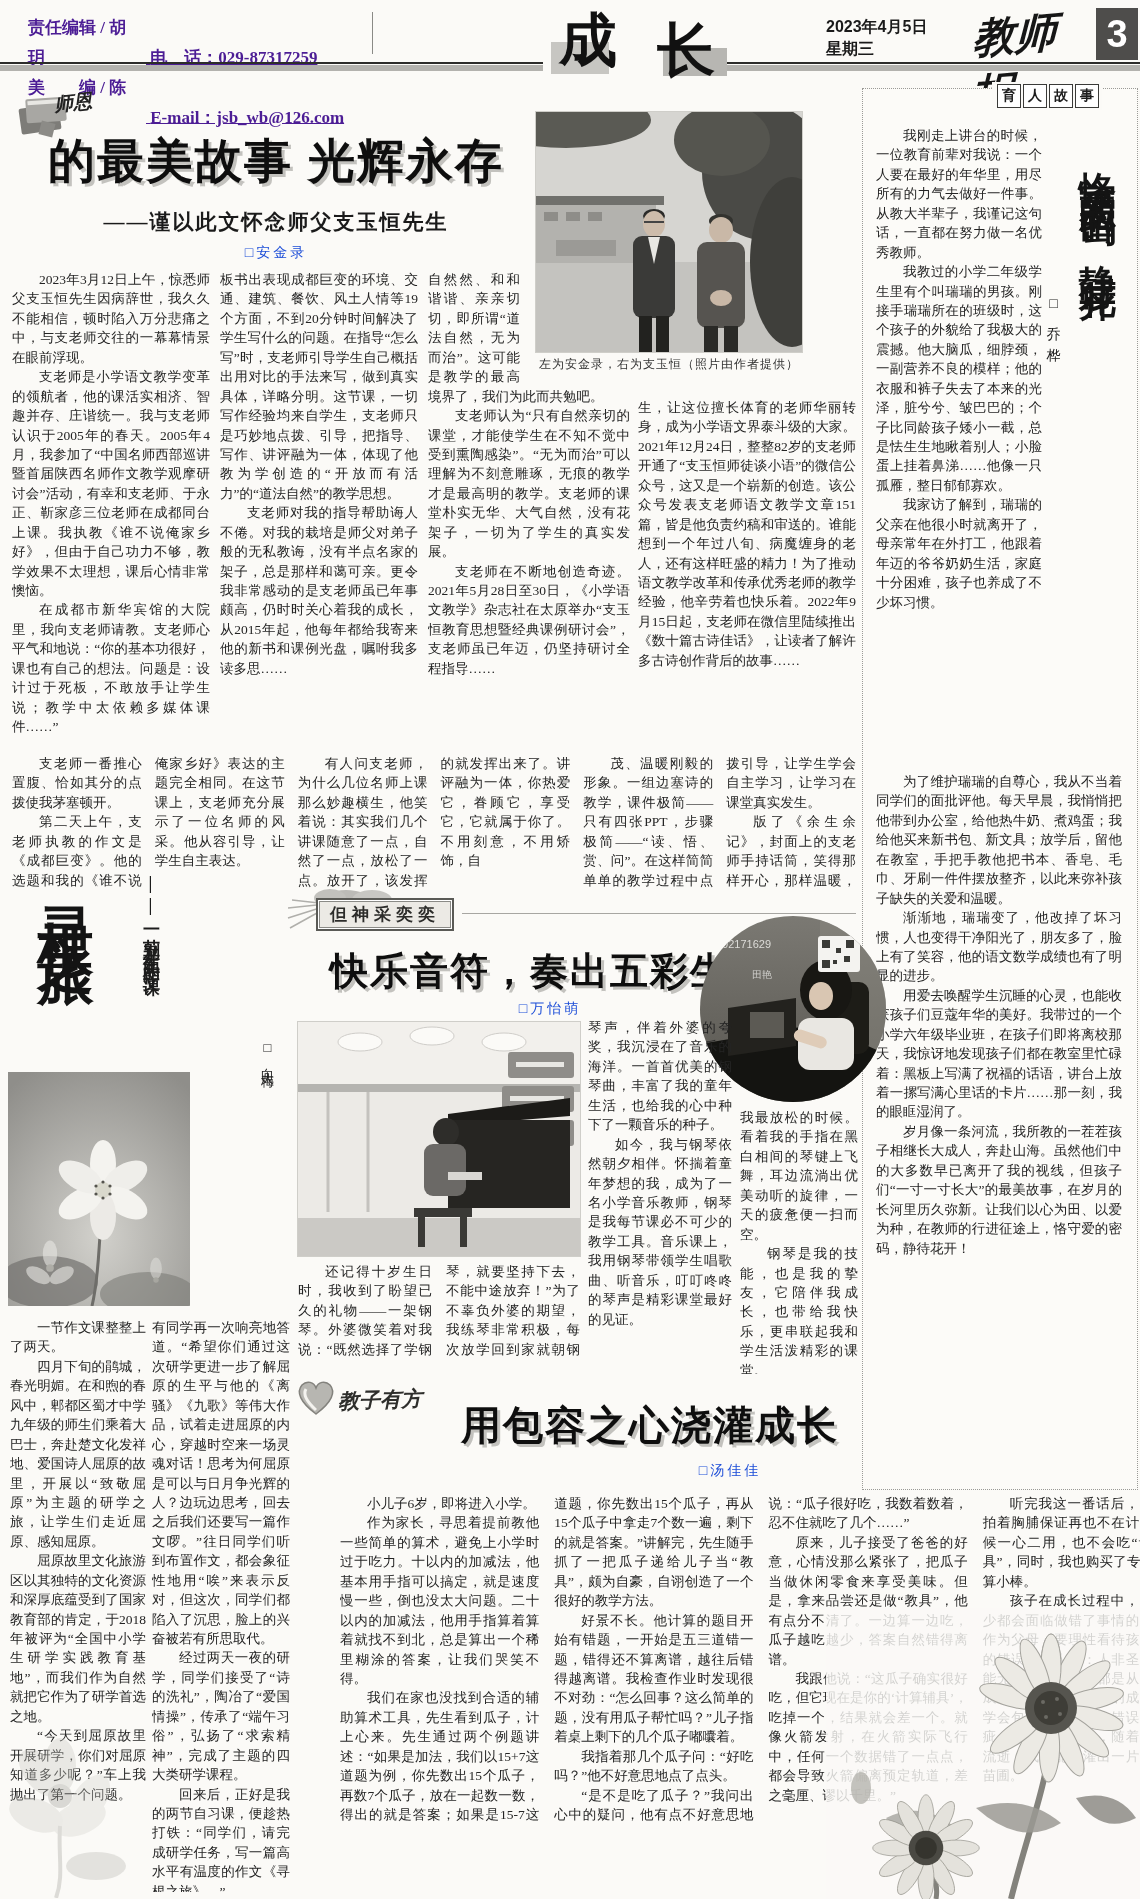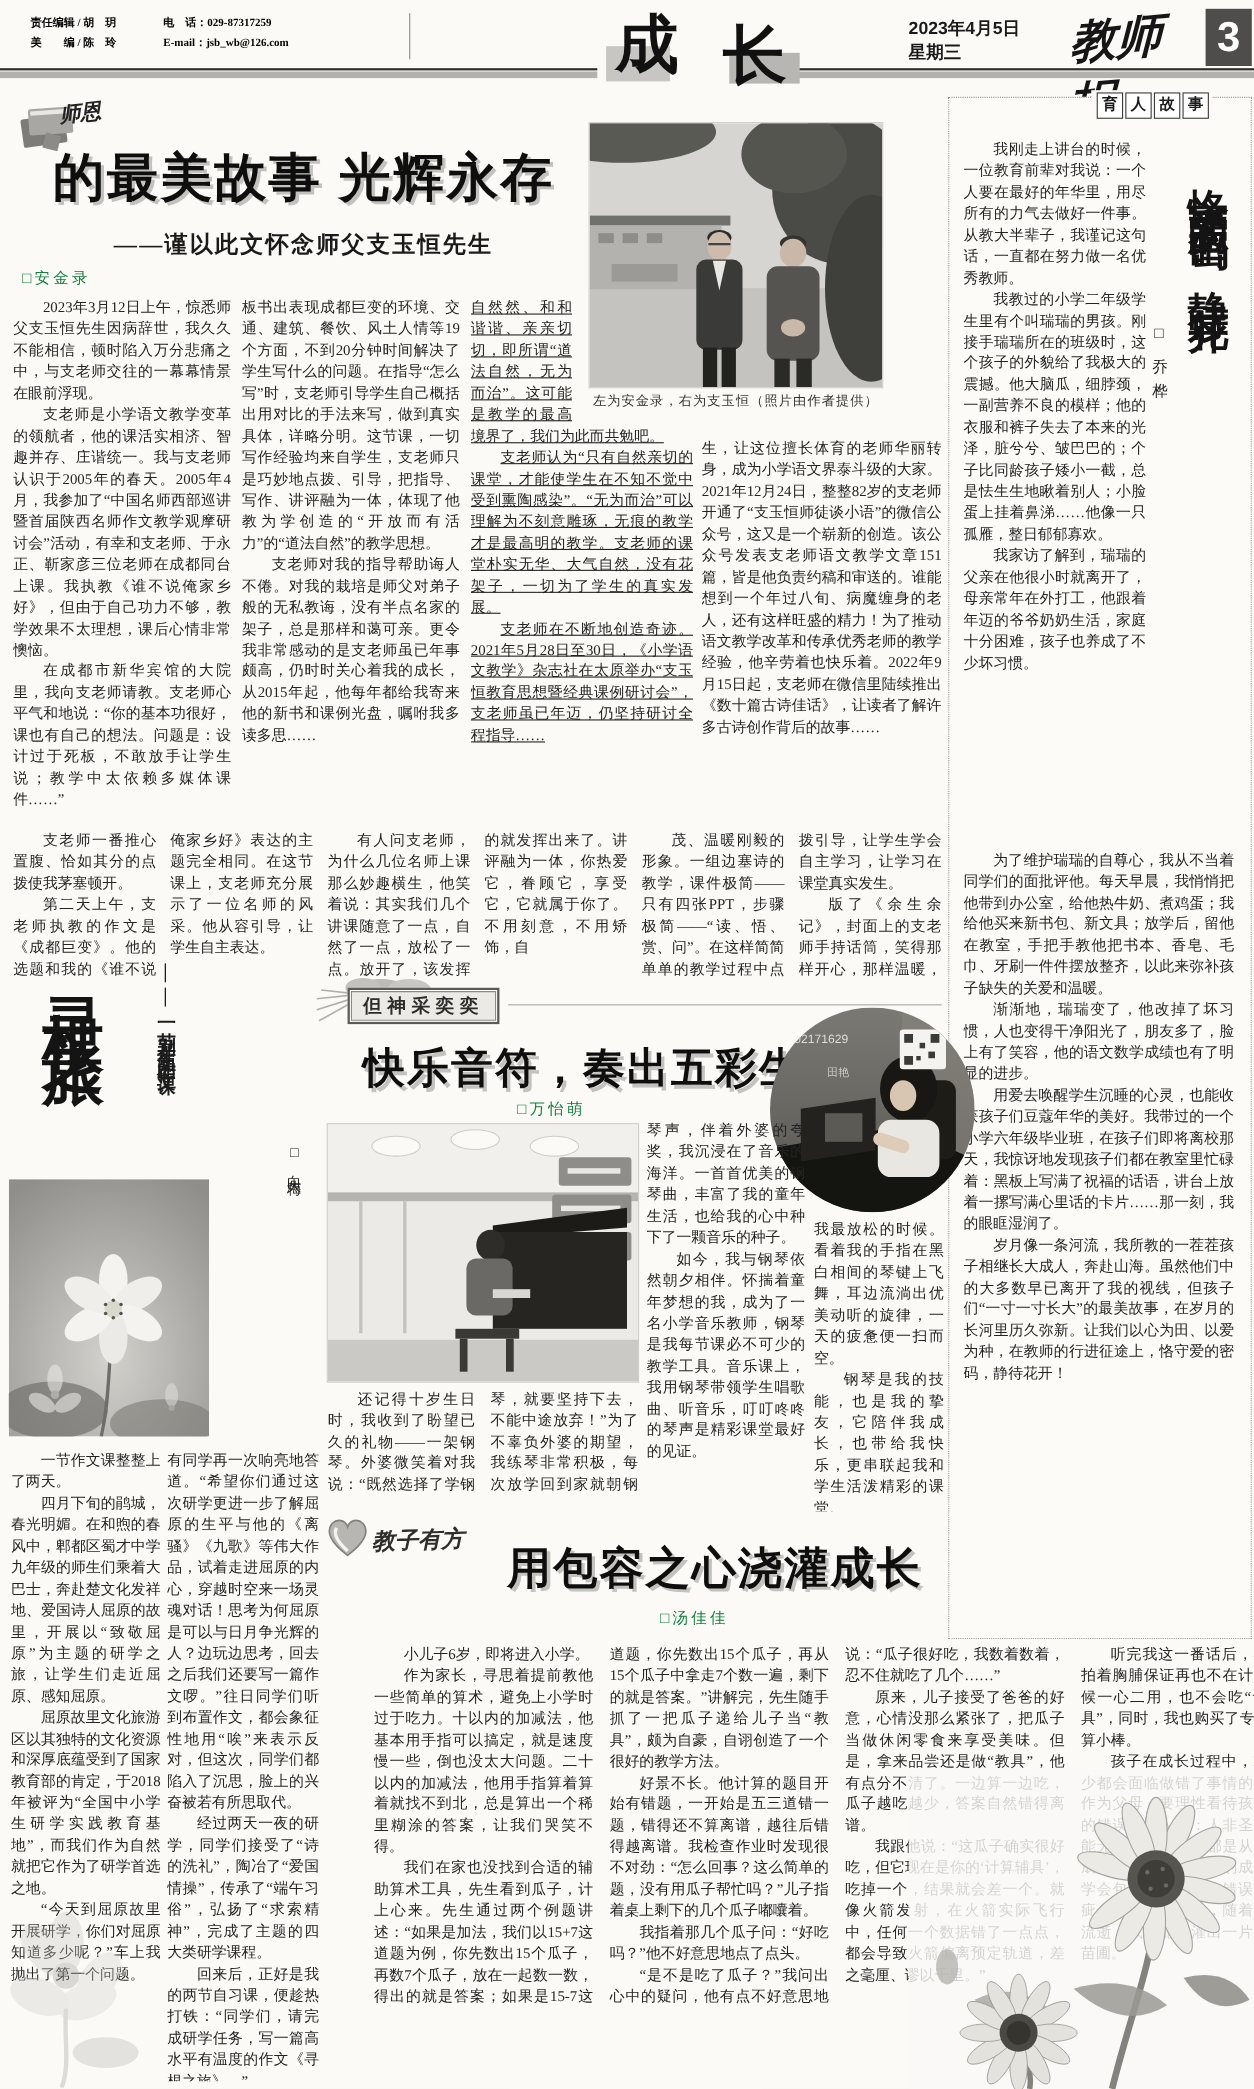--- a/index.html
+++ b/index.html
@@ -14,7 +14,7 @@
   .cols-4{column-count:4;column-gap:15px;margin-left:44px;}
   .cols-2{column-count:2;column-gap:14px;}
   
-  .mast-left{left:28px;top:13px;font-size:10px;font-weight:bold;line-height:1.75;color:#000000;}
+  .mast-left{left:28px;top:13px;font-size:17px;font-weight:bold;line-height:1.75;color:#4c1d95;text-decoration:underline;}
   .mast-left .row span.c1{display:inline-block;width:118px;}
   .vdiv{left:372px;top:12px;width:1px;height:42px;background:#8a8a86;}
   .rule-a{height:2px;background:#2c2c2a;}

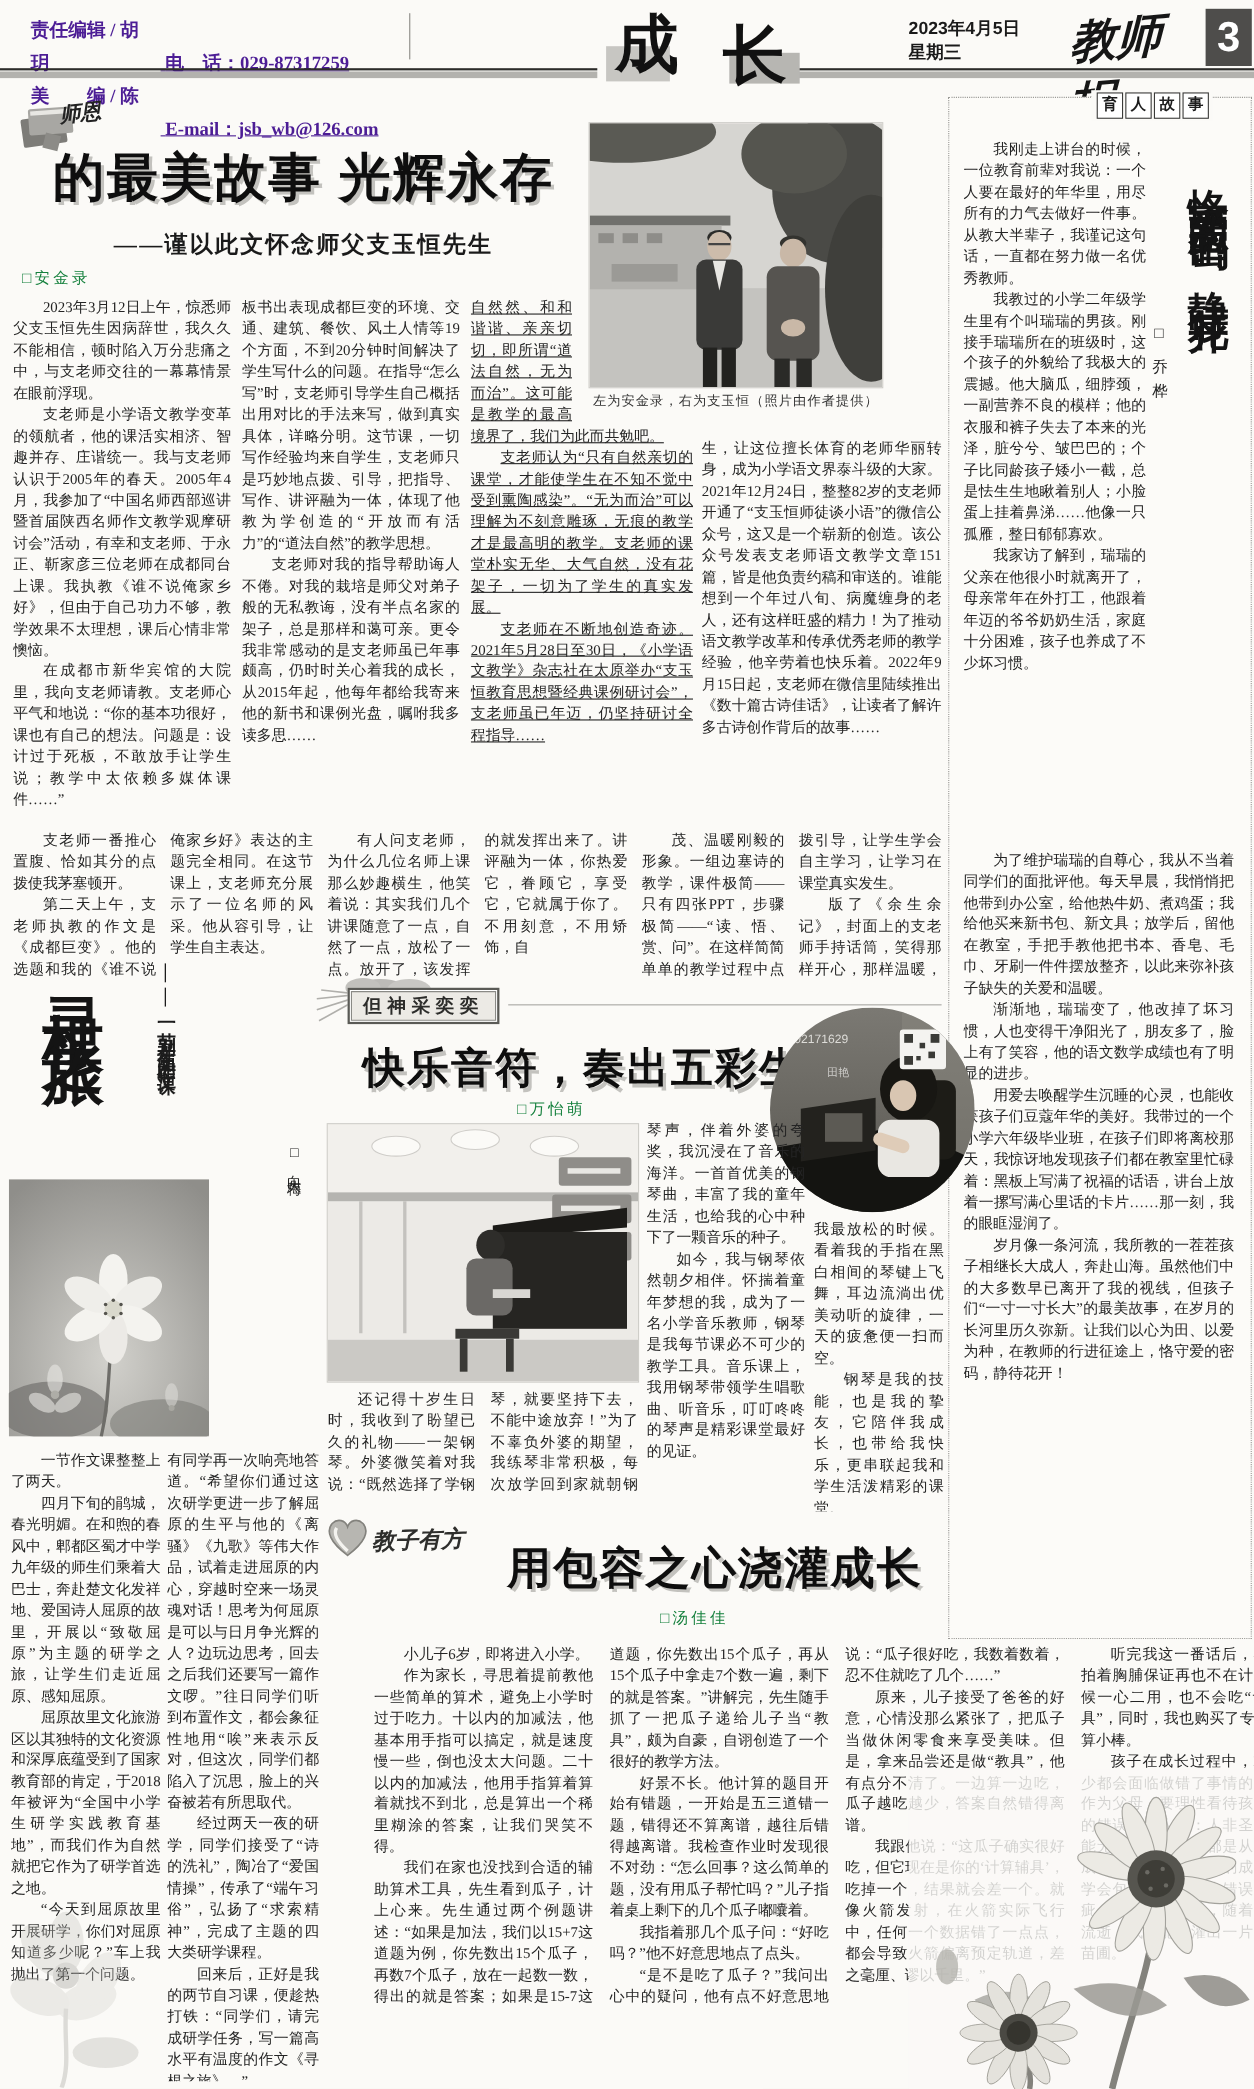--- a/index.html
+++ b/index.html
@@ -32,7 +32,7 @@
   .headline{font-family:"Liberation Sans",sans-serif;font-weight:900;color:#0e0e0e;
             text-shadow:3px 3px 0 #c3c2be;letter-spacing:2px;text-align:center;}
   .subtitle{font-size:21px;letter-spacing:2px;text-align:center;font-weight:bold;color:#1a1a1a;}
-  .byline{font-size:14px;text-align:left;letter-spacing:3px;color:#15803d;}
+  .byline{font-size:14px;text-align:center;letter-spacing:3px;color:#1d4ed8;}
   .caption{font-size:12px;text-align:center;letter-spacing:1px;color:#333;}
   .photo-frame{outline:1px solid #cfcec9;}
   .spacer-r{float:right;width:110px;height:104px;}

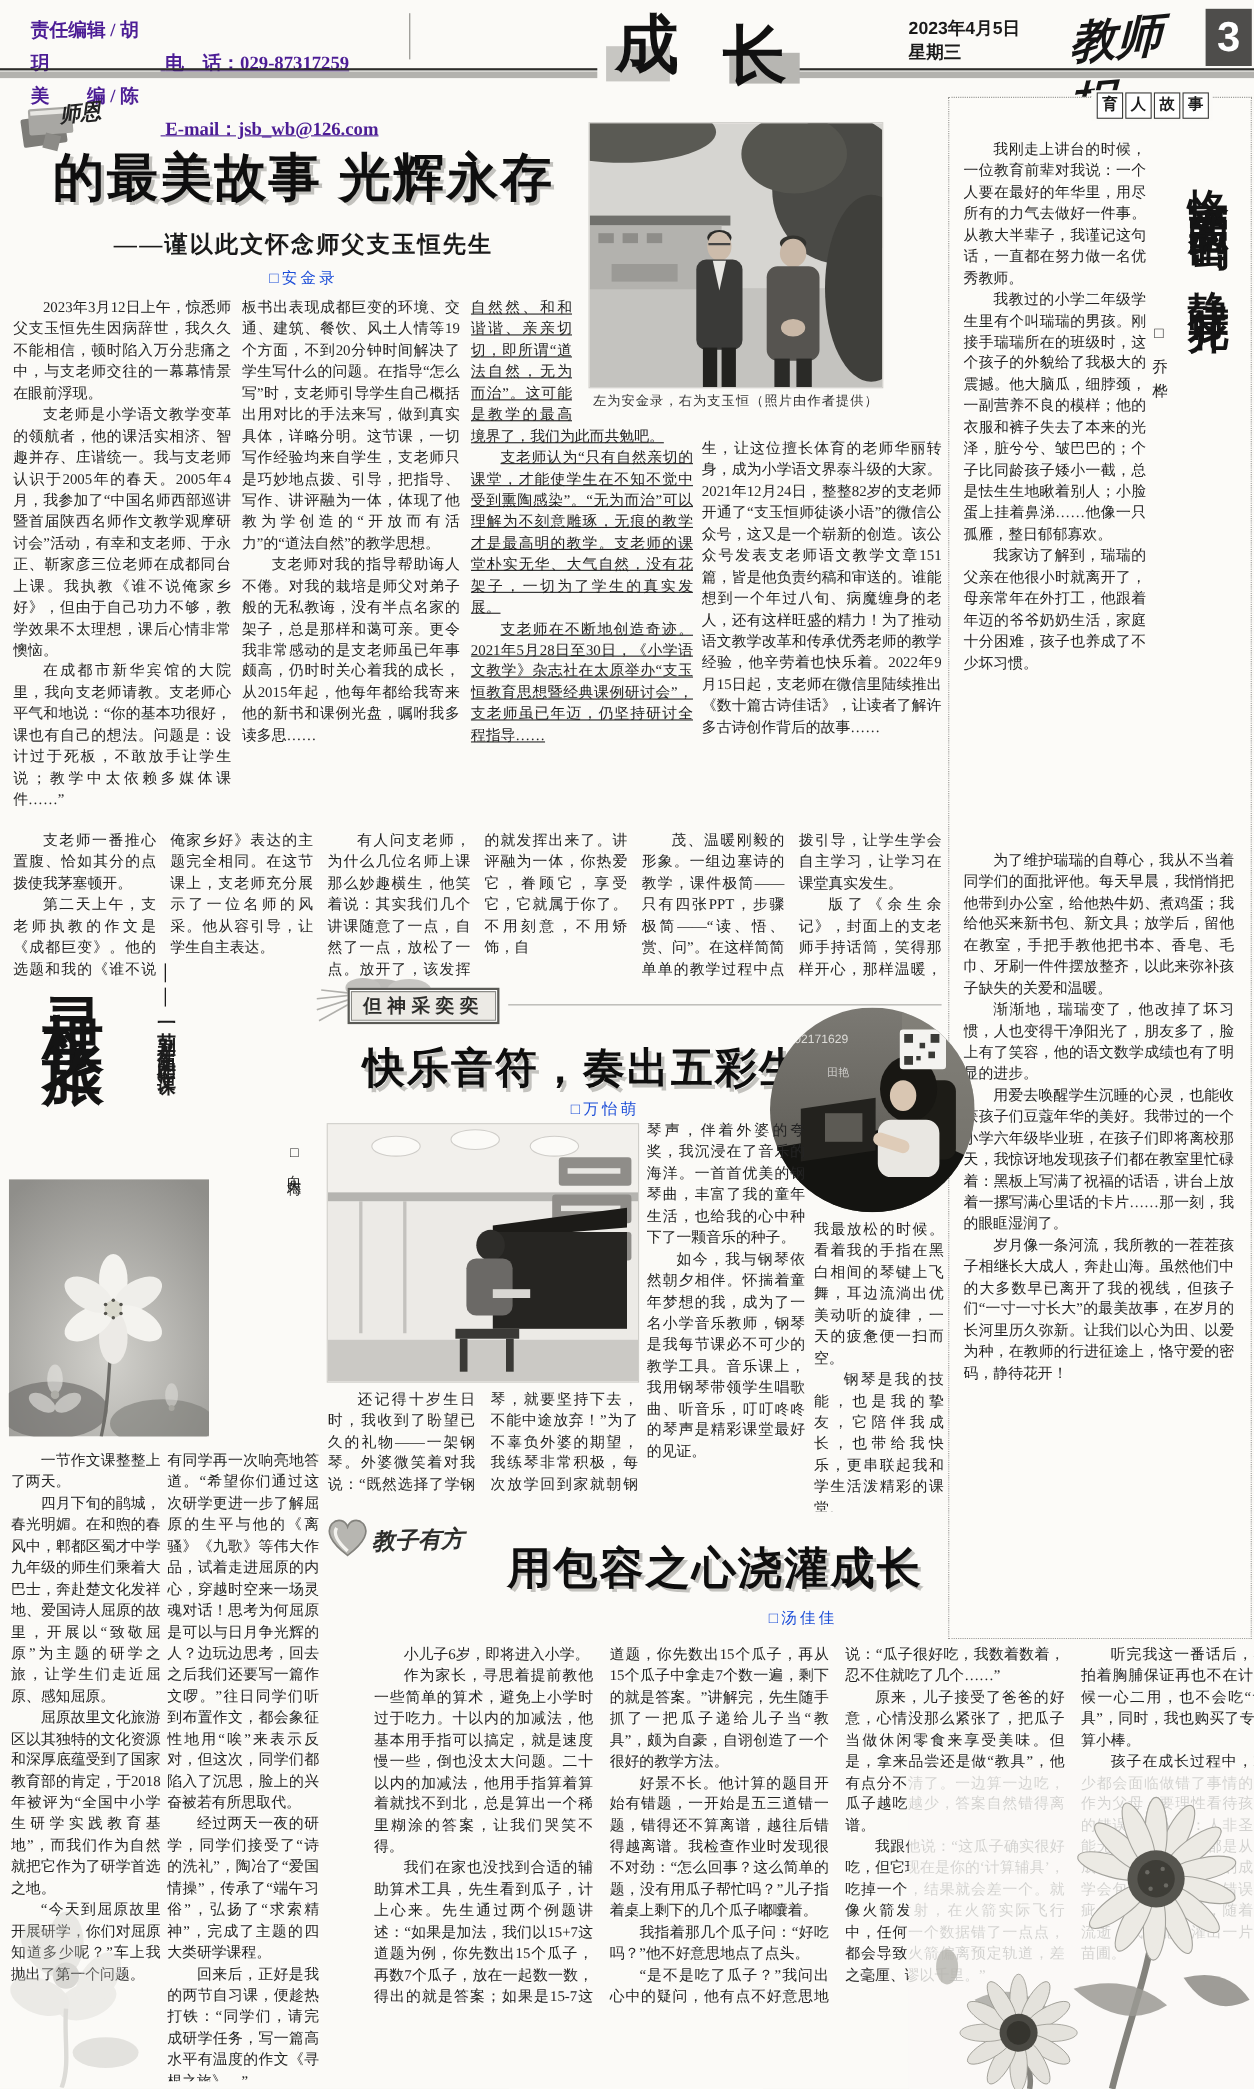--- a/index.html
+++ b/index.html
@@ -139,7 +139,7 @@
       <p>板书出表现成都巨变的环境、交通、建筑、餐饮、风土人情等19个方面，不到20分钟时间解决了学生写什么的问题。在指导“怎么写”时，支老师引导学生自己概括出用对比的手法来写，做到真实具体，详略分明。这节课，一切写作经验均来自学生，支老师只是巧妙地点拨、引导，把指导、写作、讲评融为一体，体现了他教为学创造的“开放而有活力”的“道法自然”的教学思想。</p>
       <p>支老师对我的指导帮助诲人不倦。对我的栽培是师父对弟子般的无私教诲，没有半点名家的架子，总是那样和蔼可亲。更令我非常感动的是支老师虽已年事颇高，仍时时关心着我的成长，从2015年起，他每年都给我寄来他的新书和课例光盘，嘱咐我多读多思……</p>
     </div>
-  <div class="abs body-text cont" style="left:428px;top:270px;width:202px;height:476px;text-decoration:underline;">
+  <div class="abs body-text cont" style="left:428px;top:270px;width:202px;height:476px;">
     <span class="spacer-r"></span>
     <span class="bind-paras-host"><p>自然然、和和谐谐、亲亲切切，即所谓“道法自然，无为而治”。这可能是教学的最高境界了，我们为此而共勉吧。</p><p>支老师认为“只有自然亲切的课堂，才能使学生在不知不觉中受到熏陶感染”。“无为而治”可以理解为不刻意雕琢，无痕的教学才是最高明的教学。支老师的课堂朴实无华、大气自然，没有花架子，一切为了学生的真实发展。</p><p>支老师在不断地创造奇迹。2021年5月28日至30日，《小学语文教学》杂志社在太原举办“支玉恒教育思想暨经典课例研讨会”，支老师虽已年迈，仍坚持研讨全程指导……</p></span>
   </div>

